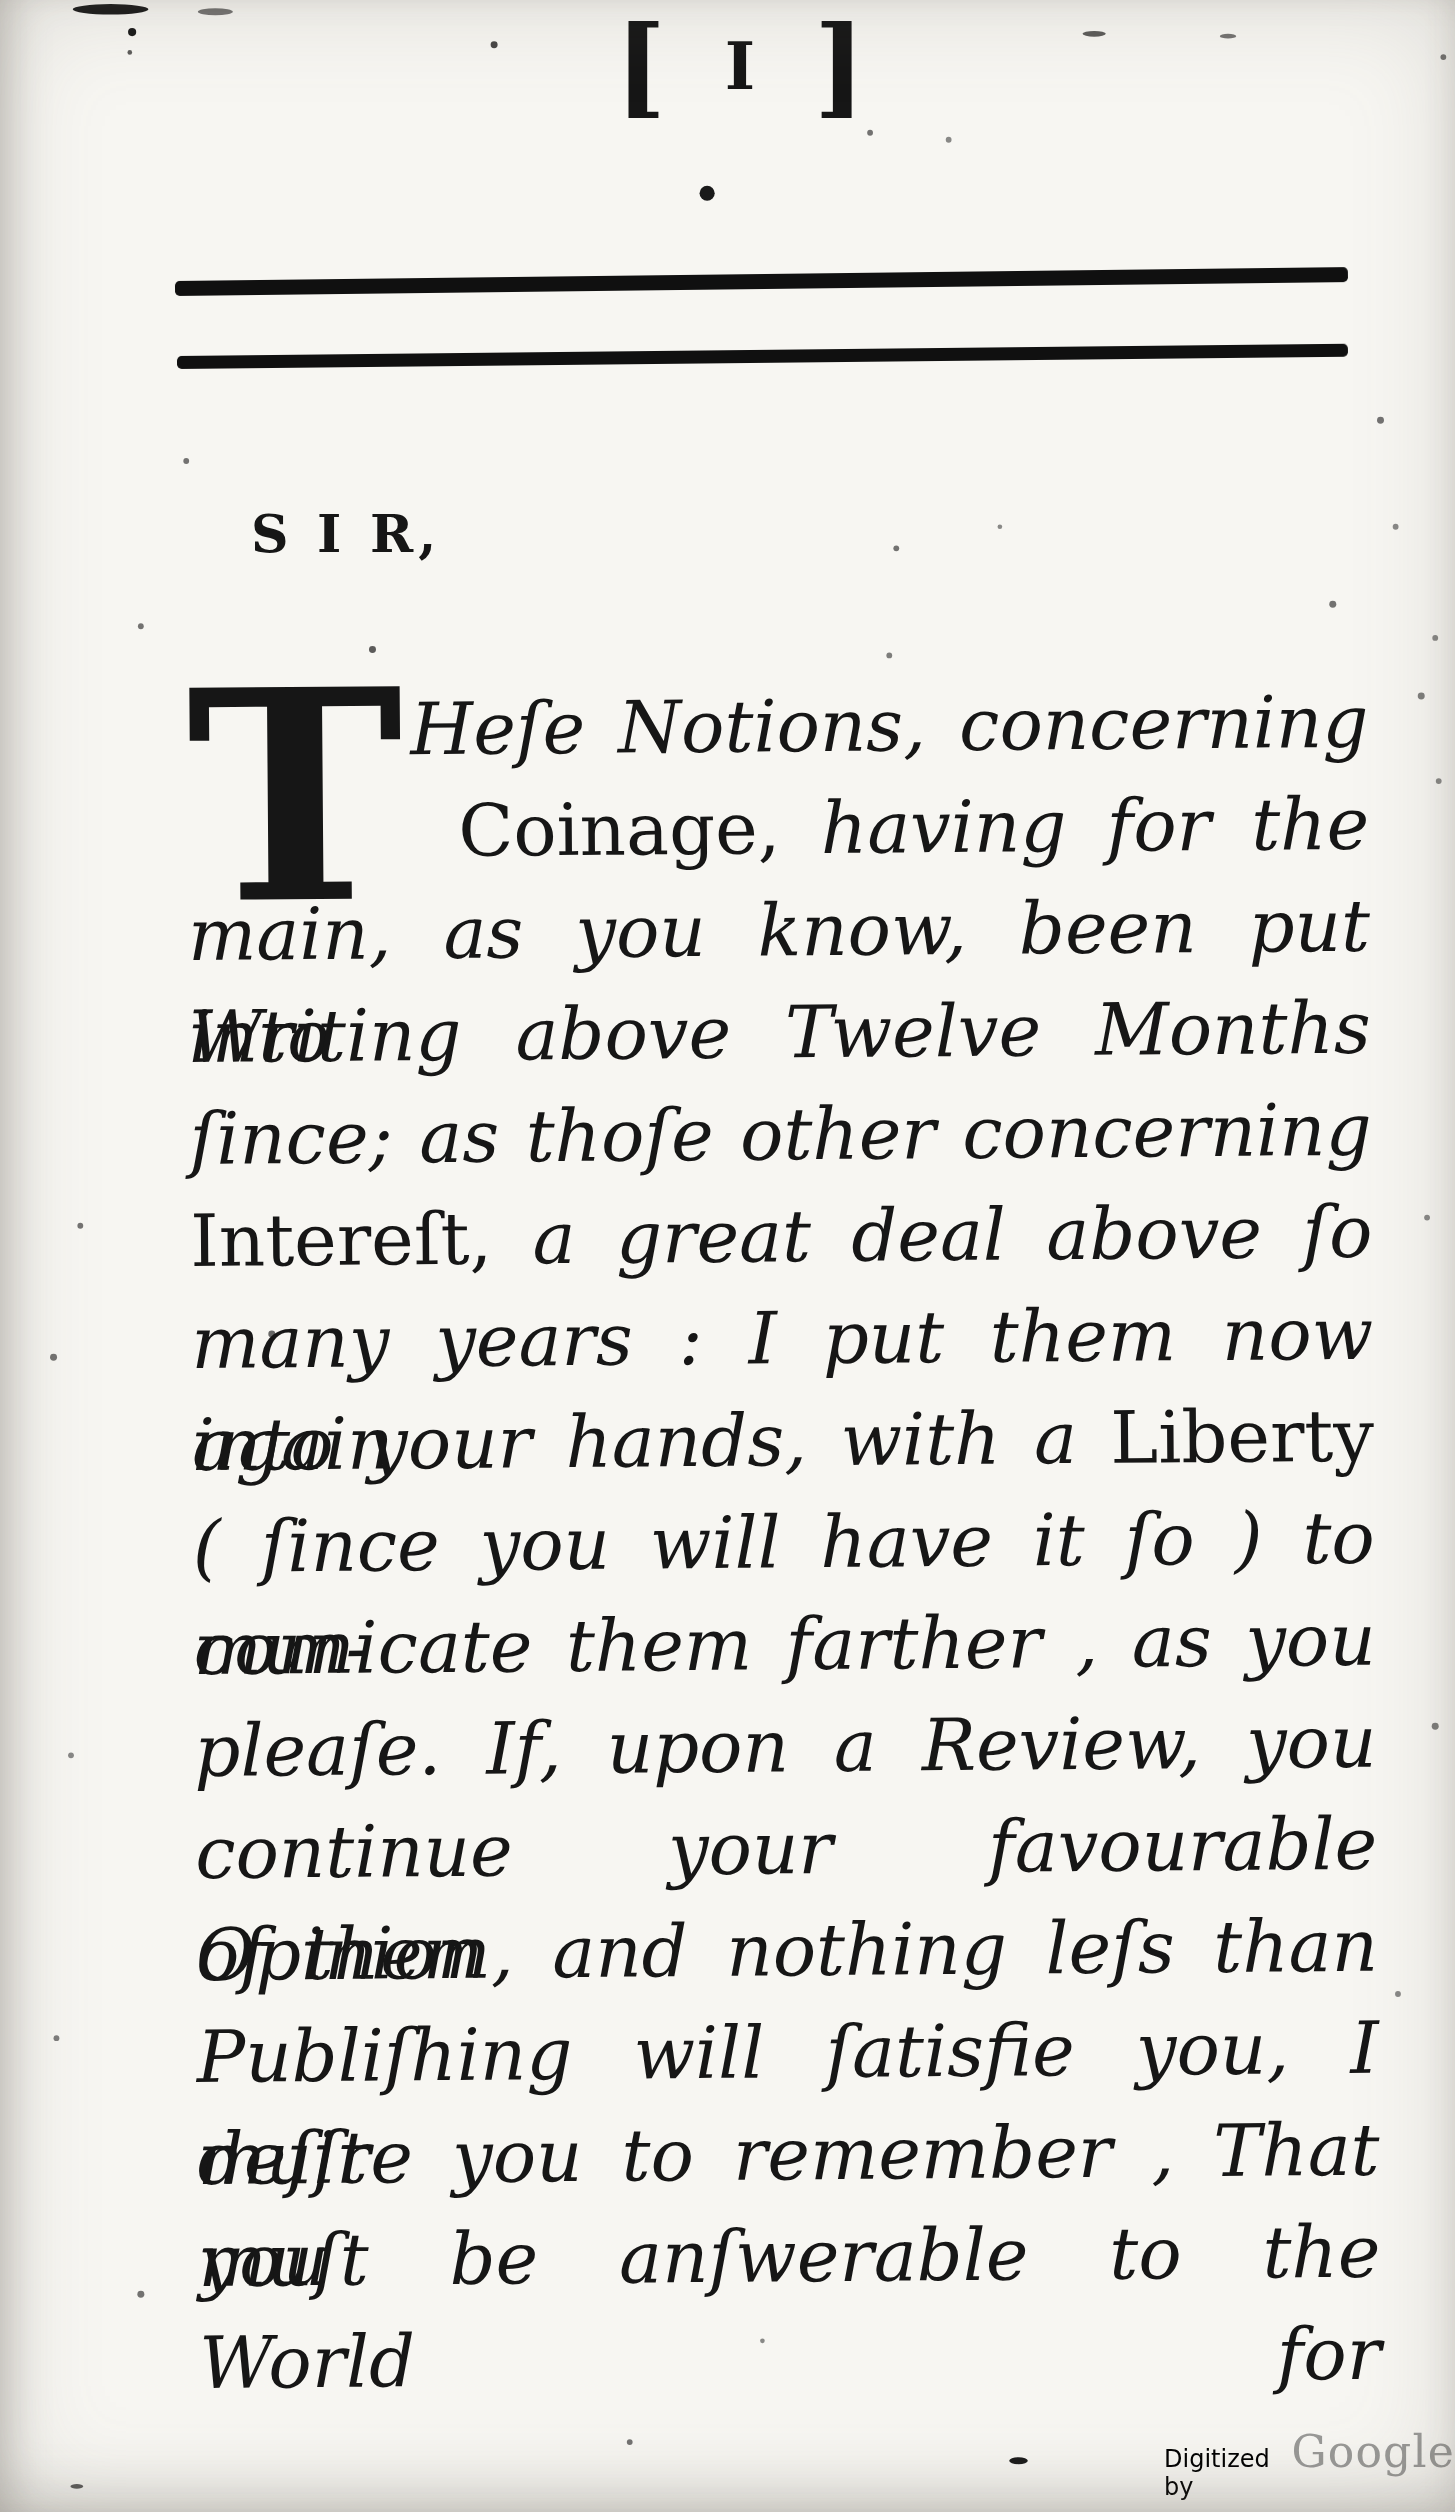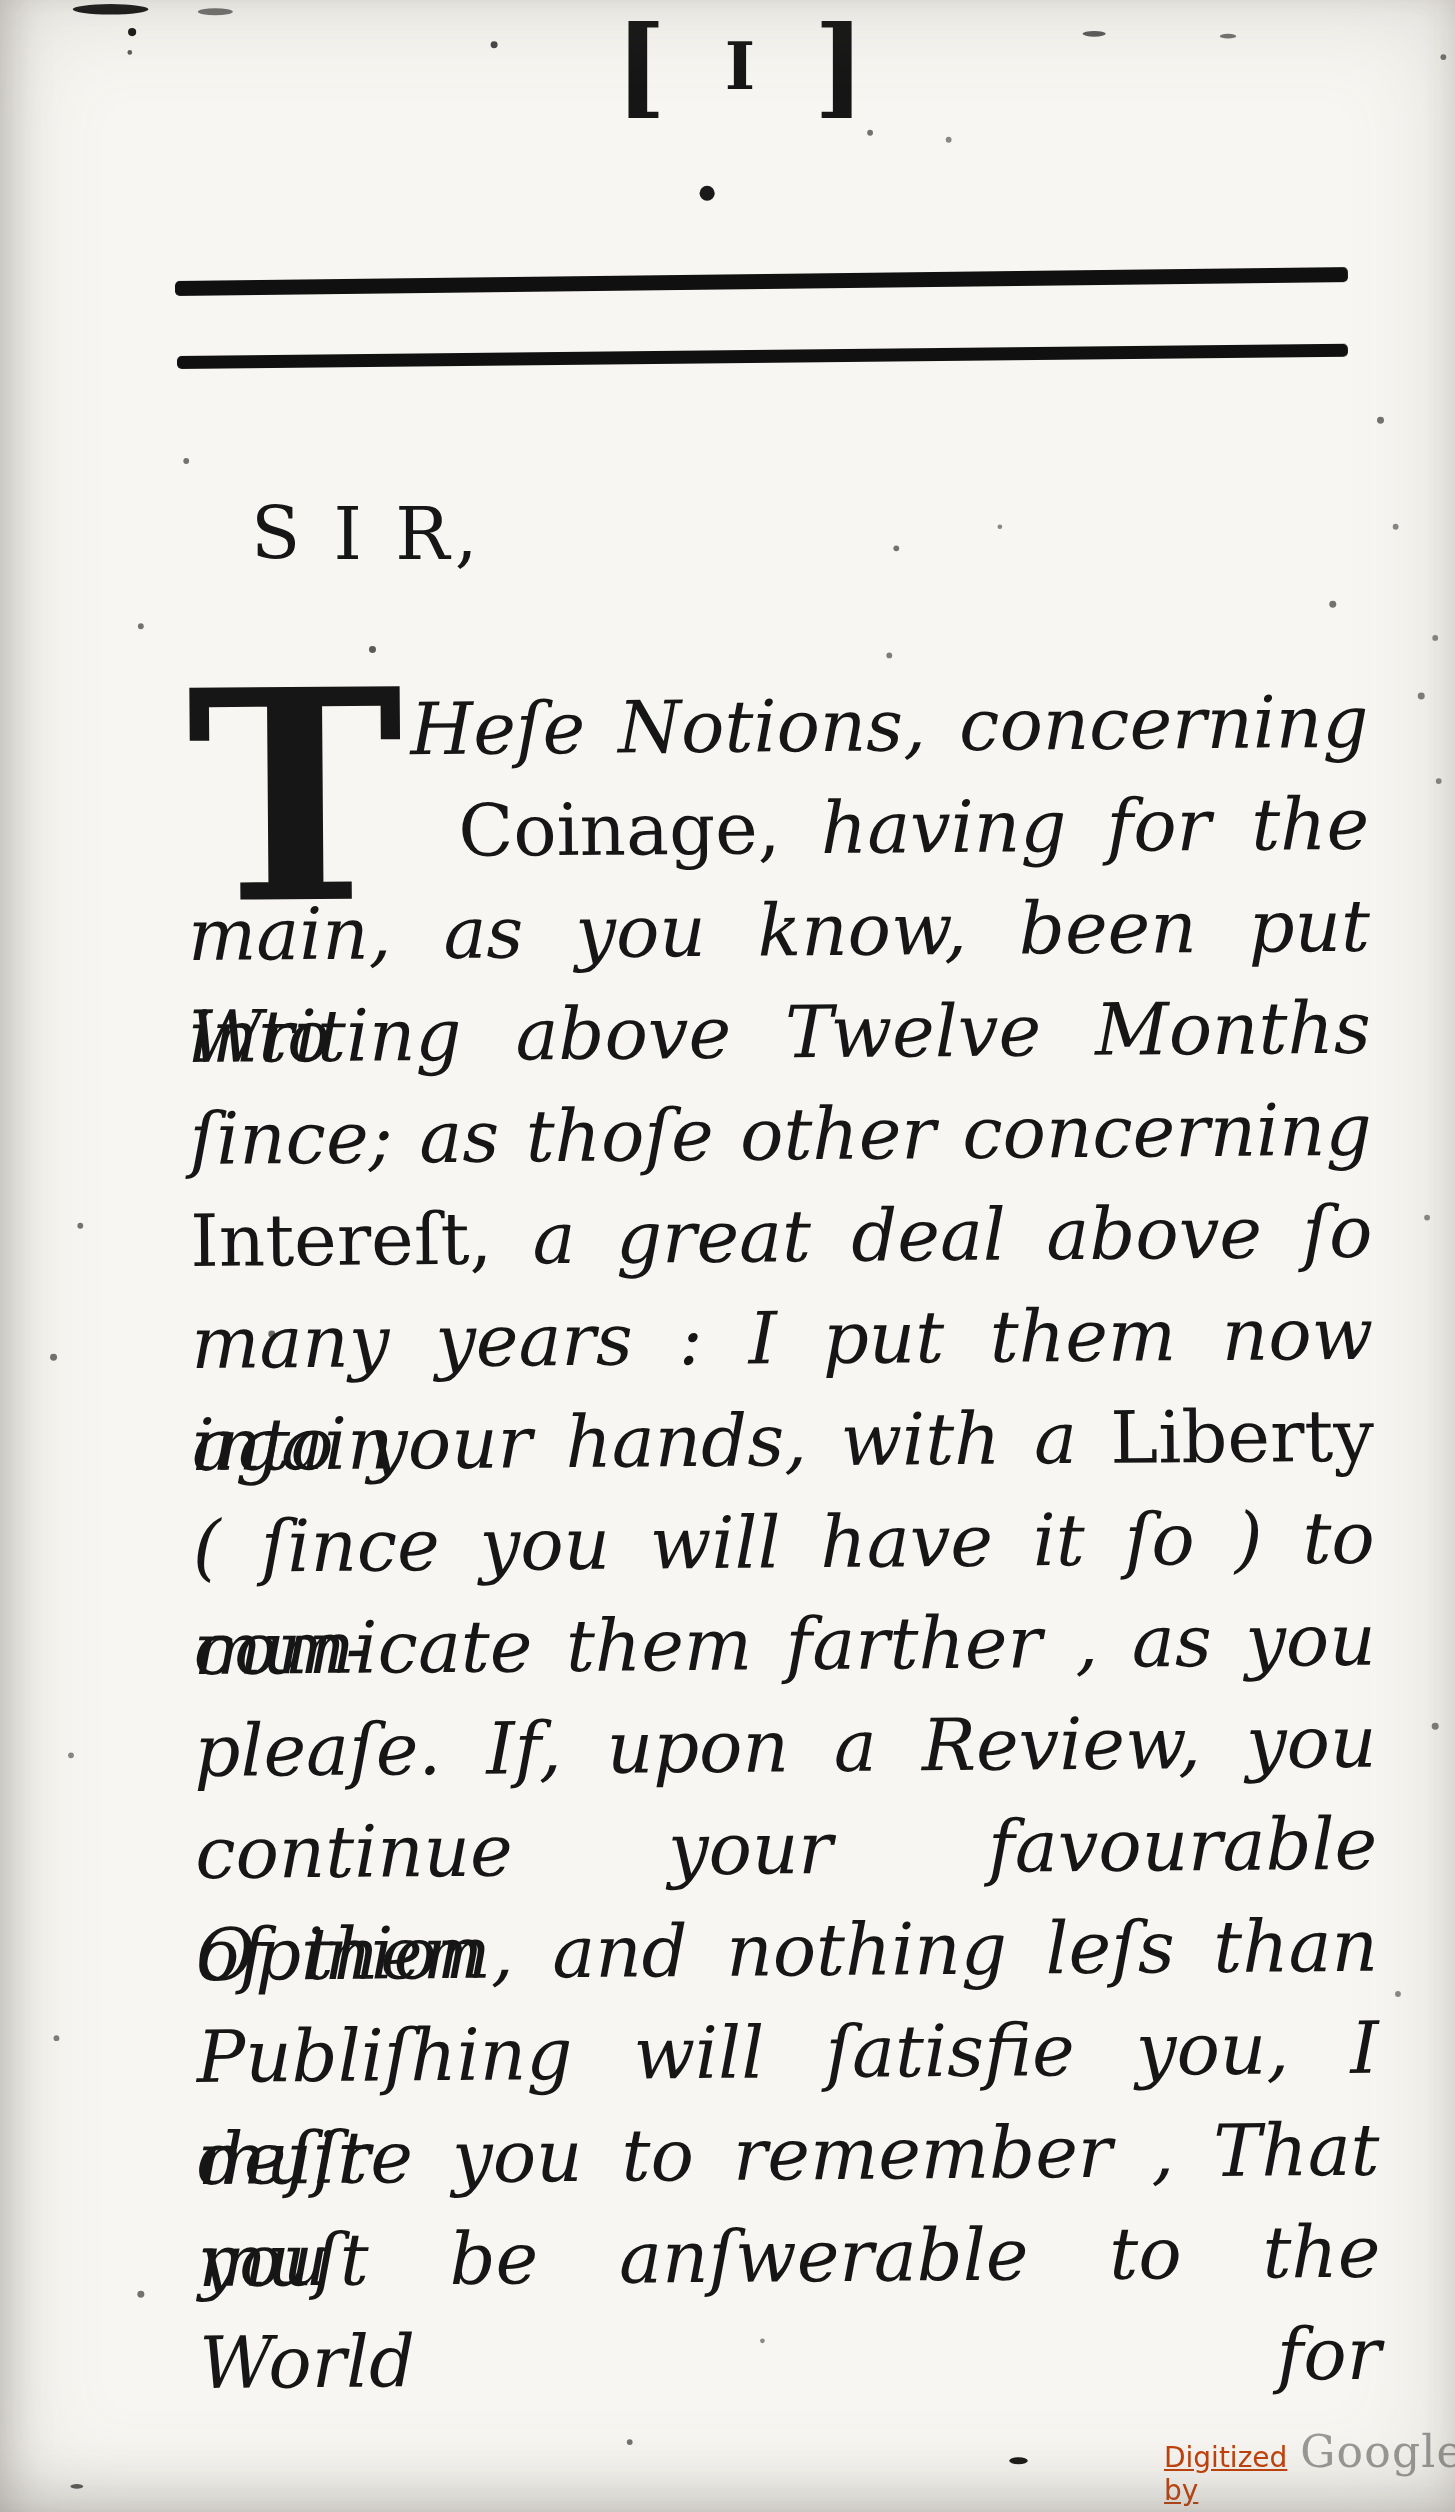--- a/index.html
+++ b/index.html
@@ -39,7 +39,7 @@
   
   .salutation{
     position:absolute;left:251px;top:494px;
-    font-size:72px;line-height:80px;letter-spacing:5.2px;font-weight:400;
+    font-size:52px;line-height:80px;letter-spacing:5.2px;font-weight:700;
   }
 
   

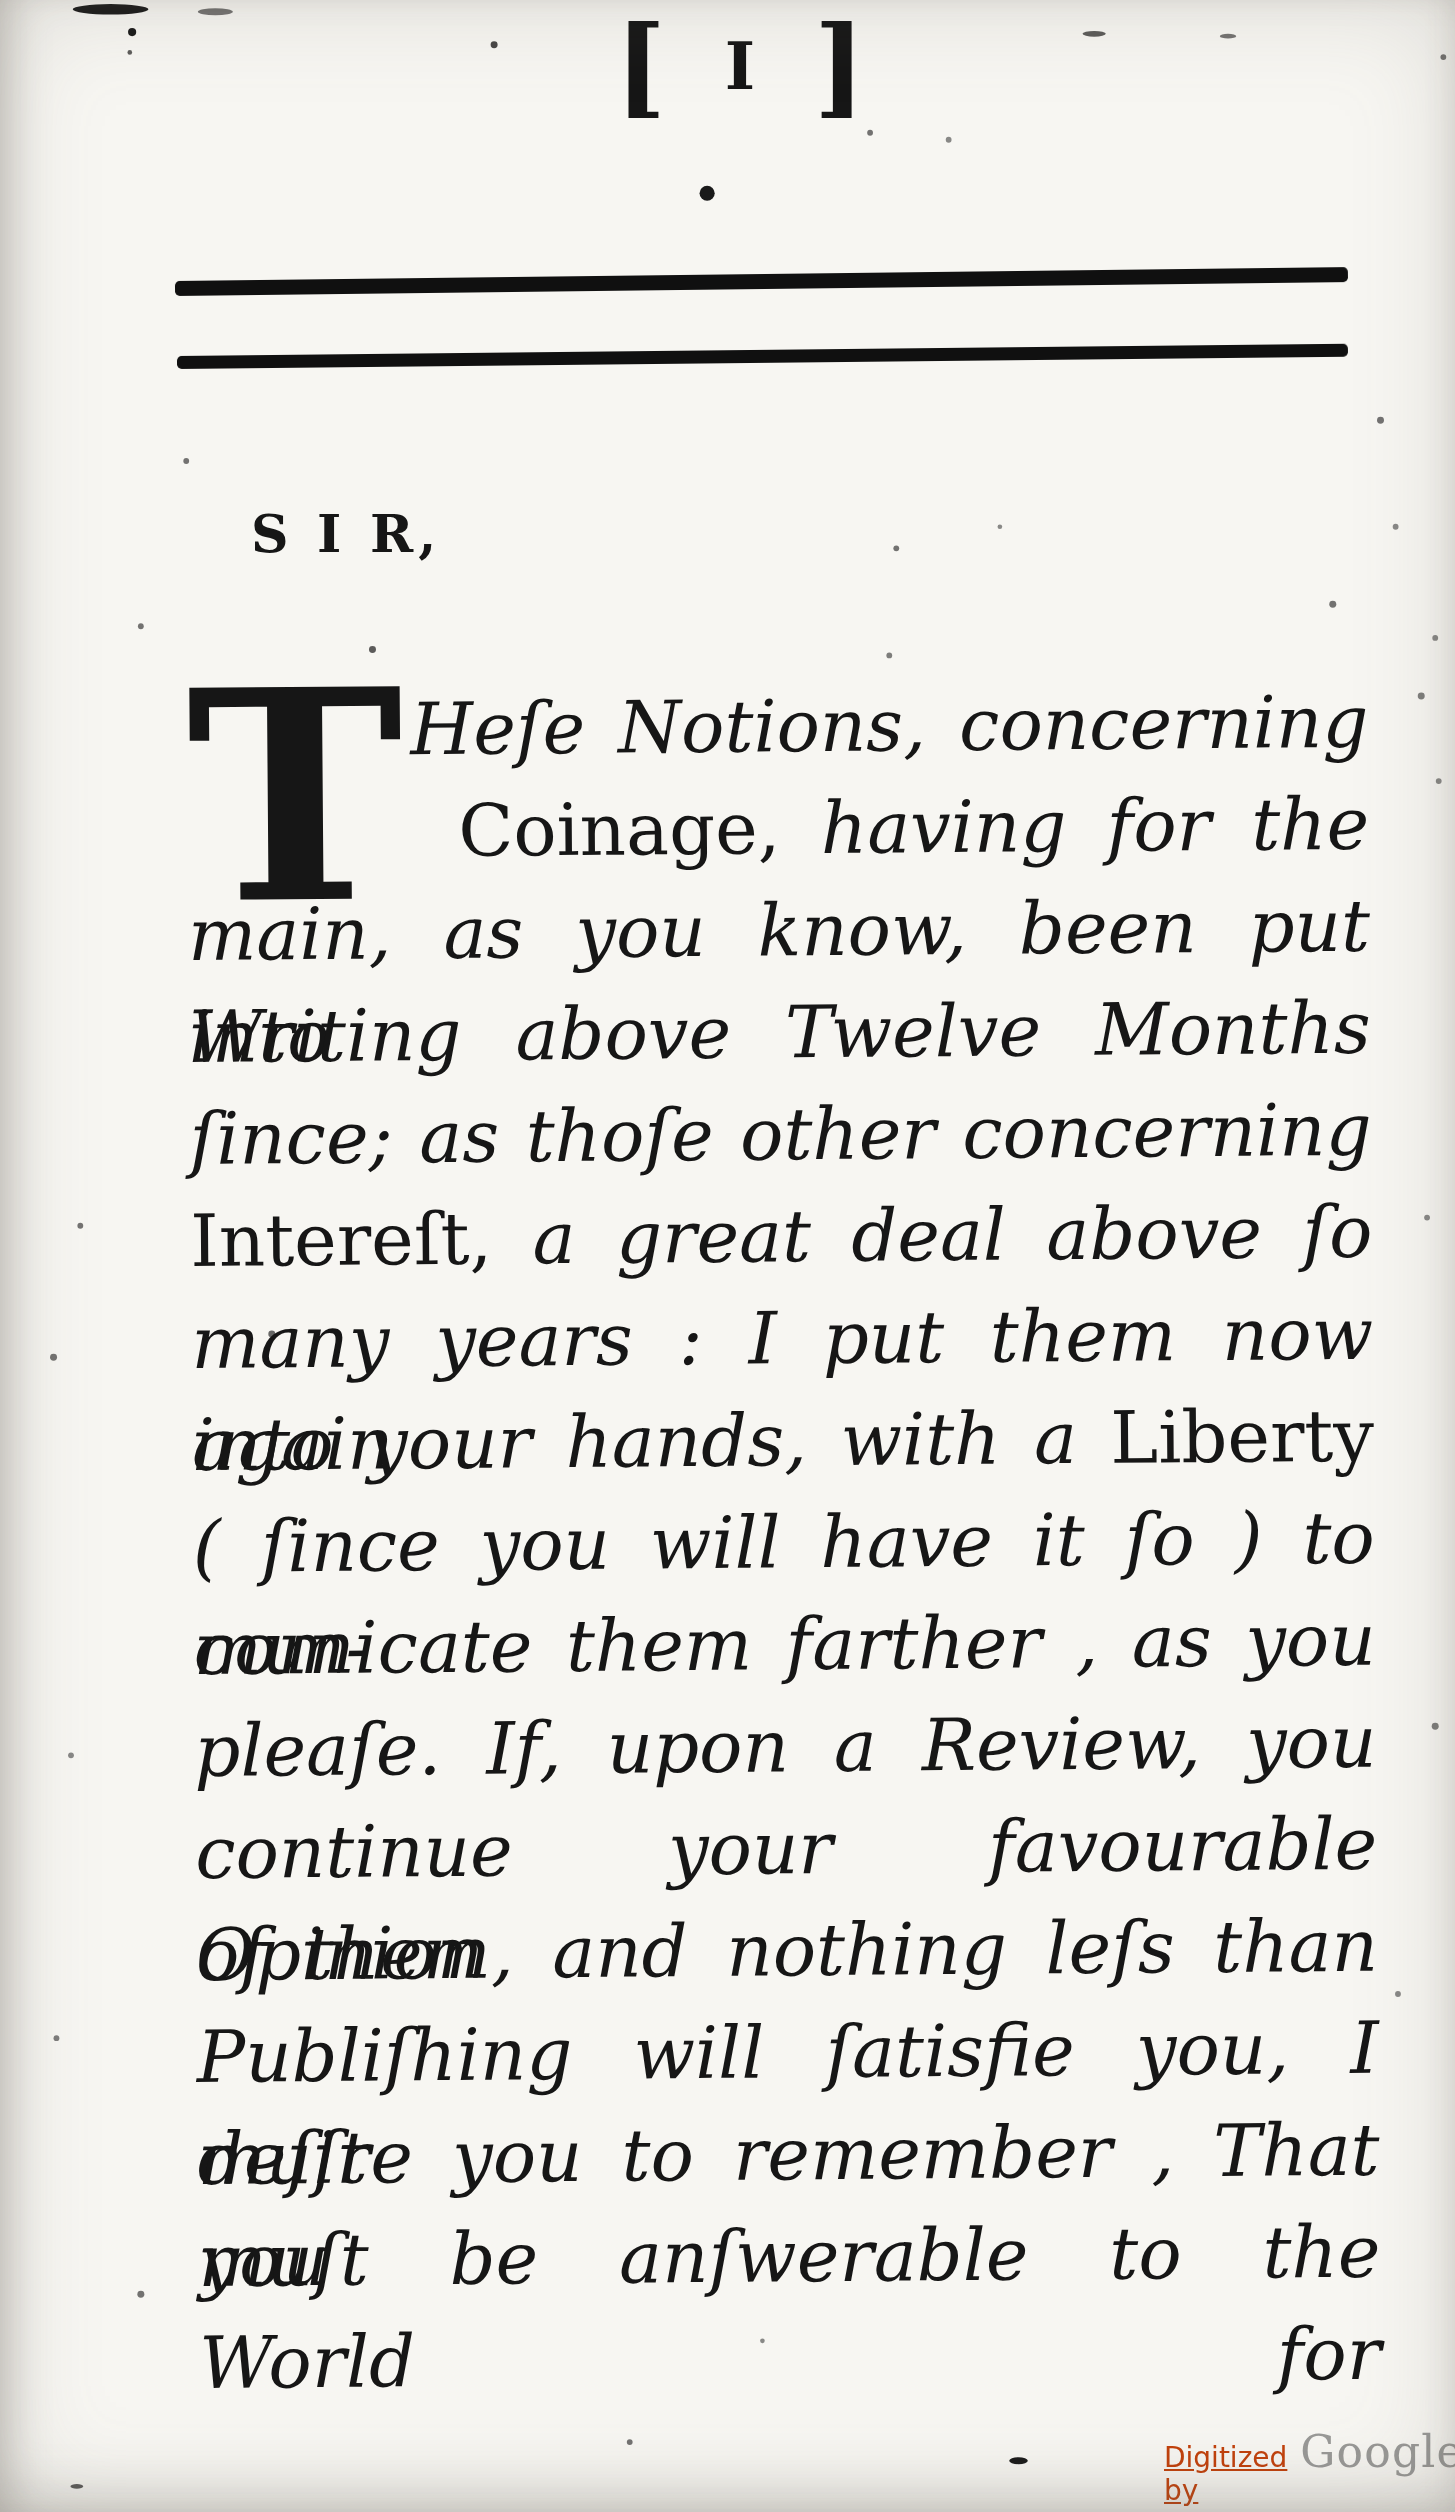--- a/index.html
+++ b/index.html
@@ -66,7 +66,7 @@
     position:absolute;left:1164px;top:2426px;
     display:flex;align-items:baseline;gap:12.8px;
   }
-  .wm-pre{font-family:"DejaVu Sans", sans-serif;font-size:28px;color:#c2410c;text-decoration:underline;}
+  .wm-pre{font-family:"DejaVu Sans", sans-serif;font-size:24px;color:#000000;}
   .wm-brand{font-family:"DejaVu Serif", serif;font-size:44px;letter-spacing:1.2px;color:#999997;}
 
   .specks{position:absolute;left:0;top:0;pointer-events:none;}

